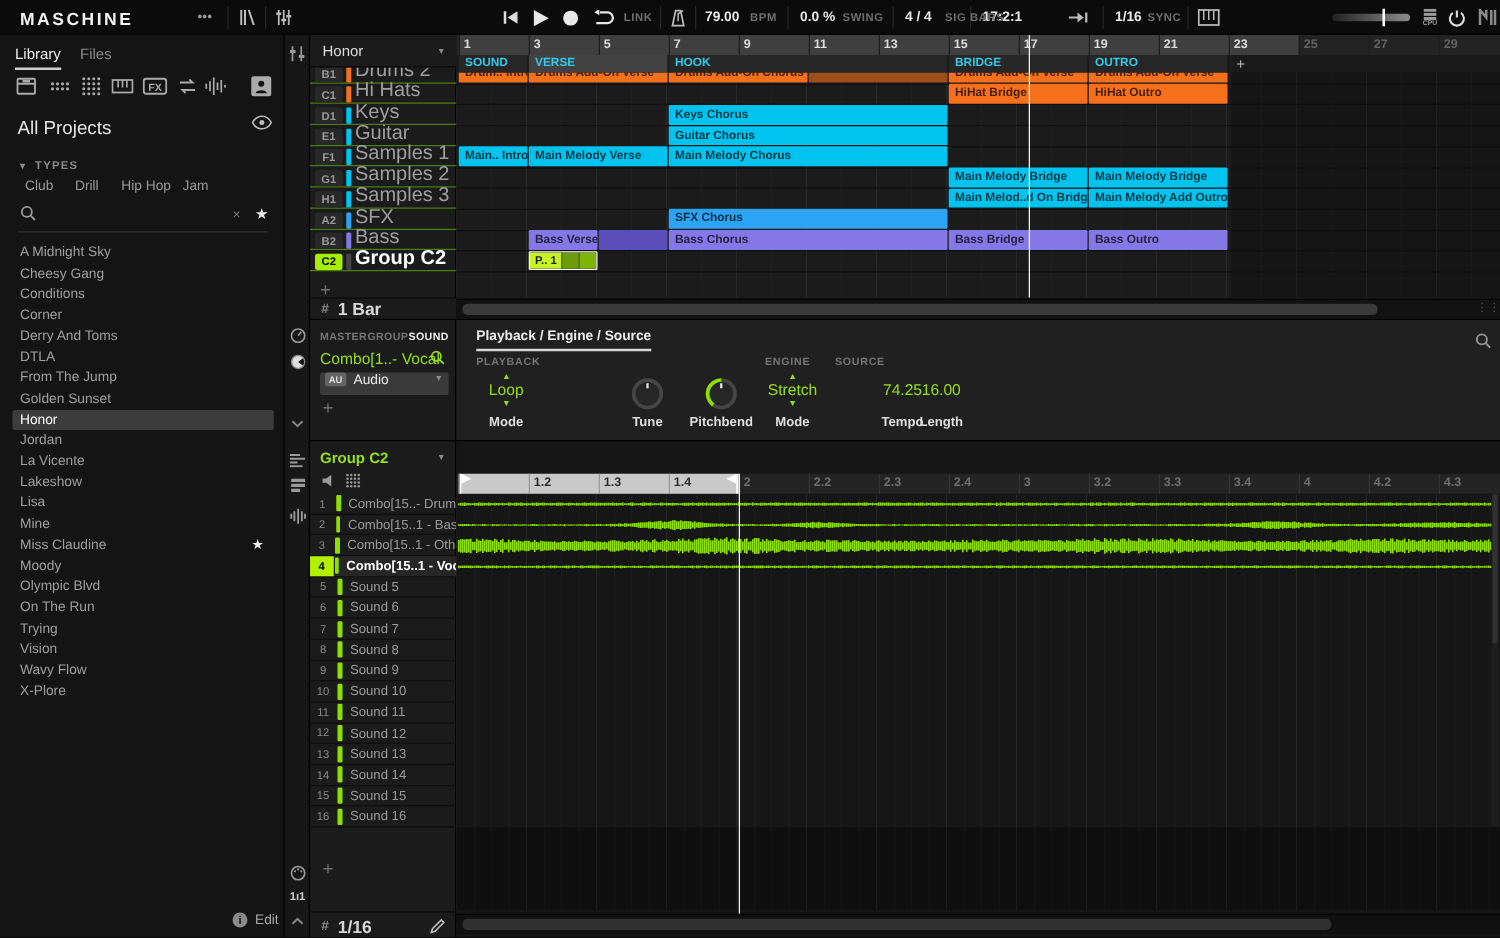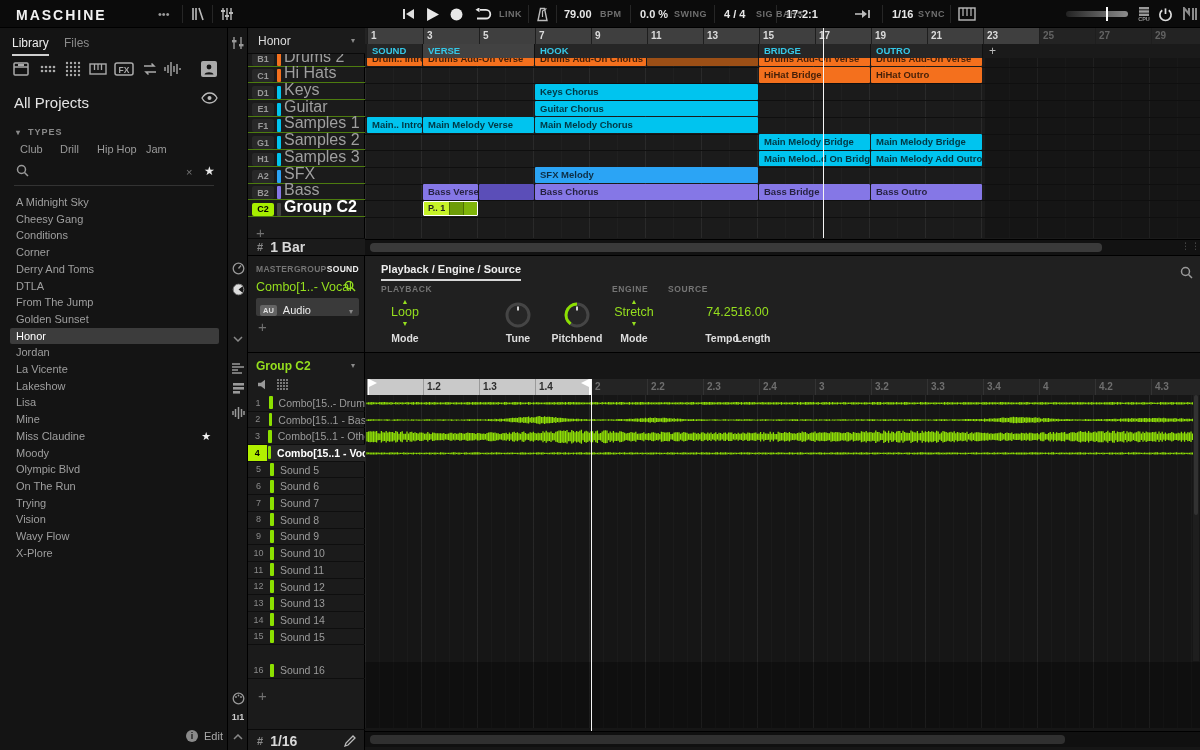--- a/index.html
+++ b/index.html
@@ -516,7 +516,7 @@
         <div class="clip" style="left: 506px; width: 111px; top: 106px; background: rgb(0, 196, 239);">Main Melody Bridge</div>
         <div class="clip" style="left: 394px; width: 111px; top: 122.7px; background: rgb(0, 196, 239);">Main Melod..d On Bridge 1</div>
         <div class="clip" style="left: 506px; width: 111px; top: 122.7px; background: rgb(0, 196, 239);">Main Melody Add Outro</div>
-        <div class="clip" style="left: 170px; width: 223px; top: 139.4px; background: rgb(43, 164, 245);">SFX Melody</div>
+        <div class="clip" style="left: 170px; width: 223px; top: 139.4px; background: rgb(43, 164, 245);">SFX Chorus</div>
         <div class="clip" style="left: 58px; width: 55px; top: 156.1px; background: rgb(133, 119, 230);">Bass Verse</div>
         <div class="clip" style="left: 114px; width: 55px; top: 156.1px; background: rgb(91, 78, 184);"></div>
         <div class="clip" style="left: 170px; width: 223px; top: 156.1px; background: rgb(133, 119, 230);">Bass Chorus</div>

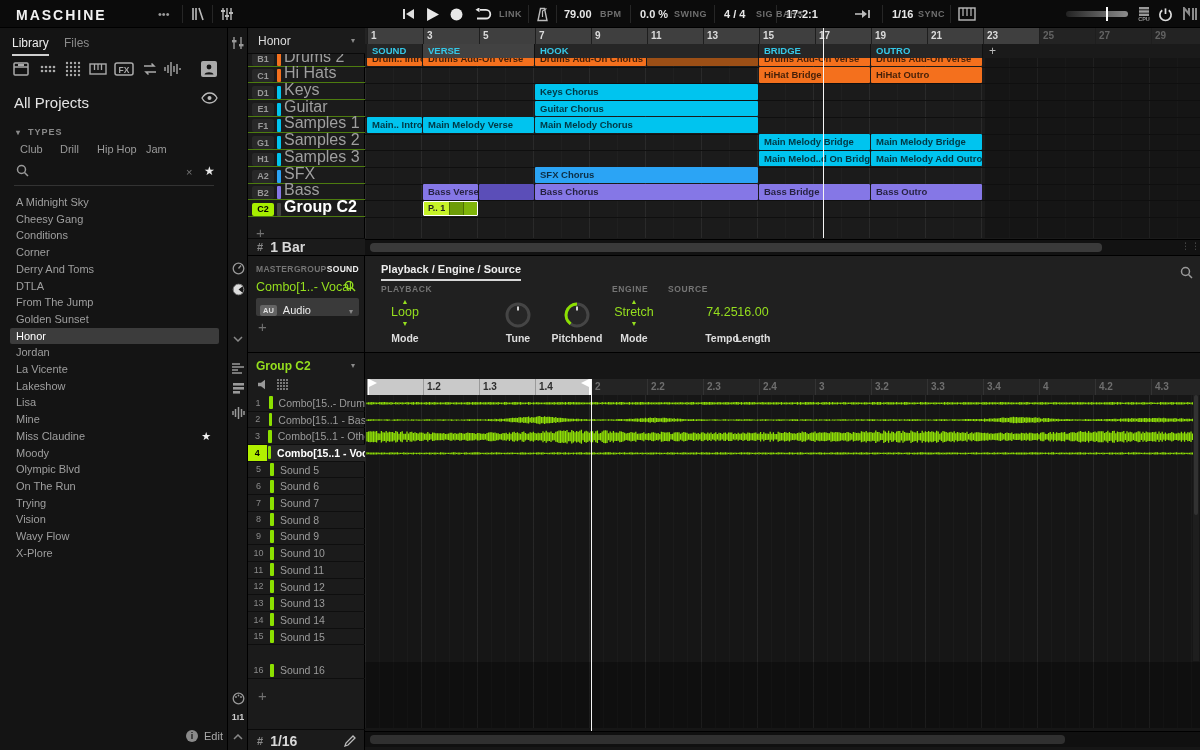--- a/index.html
+++ b/index.html
@@ -78,7 +78,7 @@
   .ch-tab{font-size:8.5px;font-weight:bold;letter-spacing:.3px;color:#757575}
   .ch-tab.active{color:#f0f0f0}
   .snd-name{position:absolute;left:8px;top:24px;font-size:12.5px;color:#95df1e;white-space:nowrap}
-  .plug-box{position:absolute;left:8px;top:42px;width:103px;height:18px;background:#3a3a3a;border-radius:2px;display:flex;align-items:flex-end}
+  .plug-box{position:absolute;left:8px;top:42px;width:103px;height:18px;background:#3a3a3a;border-radius:2px;display:flex;align-items:flex-start}
   .au-chip{margin-left:4px;background:#646464;color:#e0e0e0;font-size:7.5px;font-weight:bold;border-radius:2px;padding:1px 3px}
   .plug-name{margin-left:6px;font-size:11px;color:#ececec;flex:1}
   .insp-plus{position:absolute;left:10px;top:62px;font-size:15px;color:#707070}

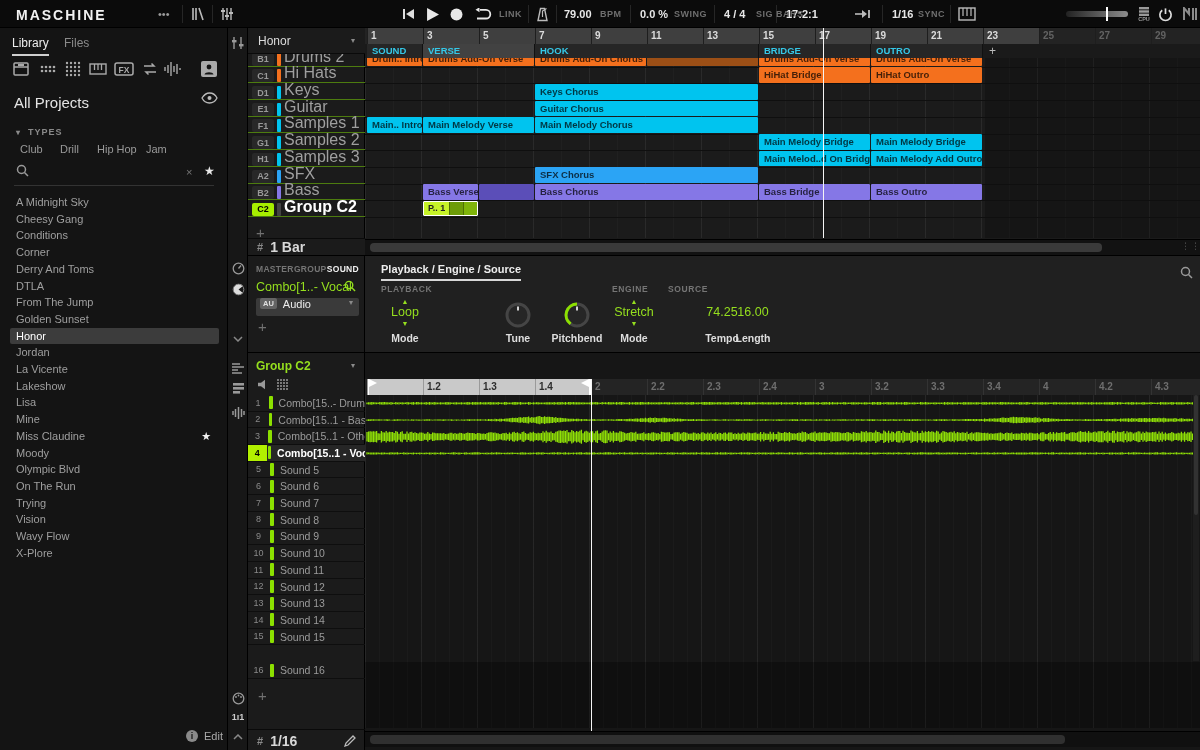--- a/index.html
+++ b/index.html
@@ -759,7 +759,7 @@
           <div class="s-bar"></div>
           <div class="s-name">Sound 15</div>
         </div>
-        <div class="s-row" style="top: 250.5px; margin-top: 17px;">
+        <div class="s-row" style="top: 250.5px;">
           <div class="s-num">16</div>
           <div class="s-bar"></div>
           <div class="s-name">Sound 16</div>

